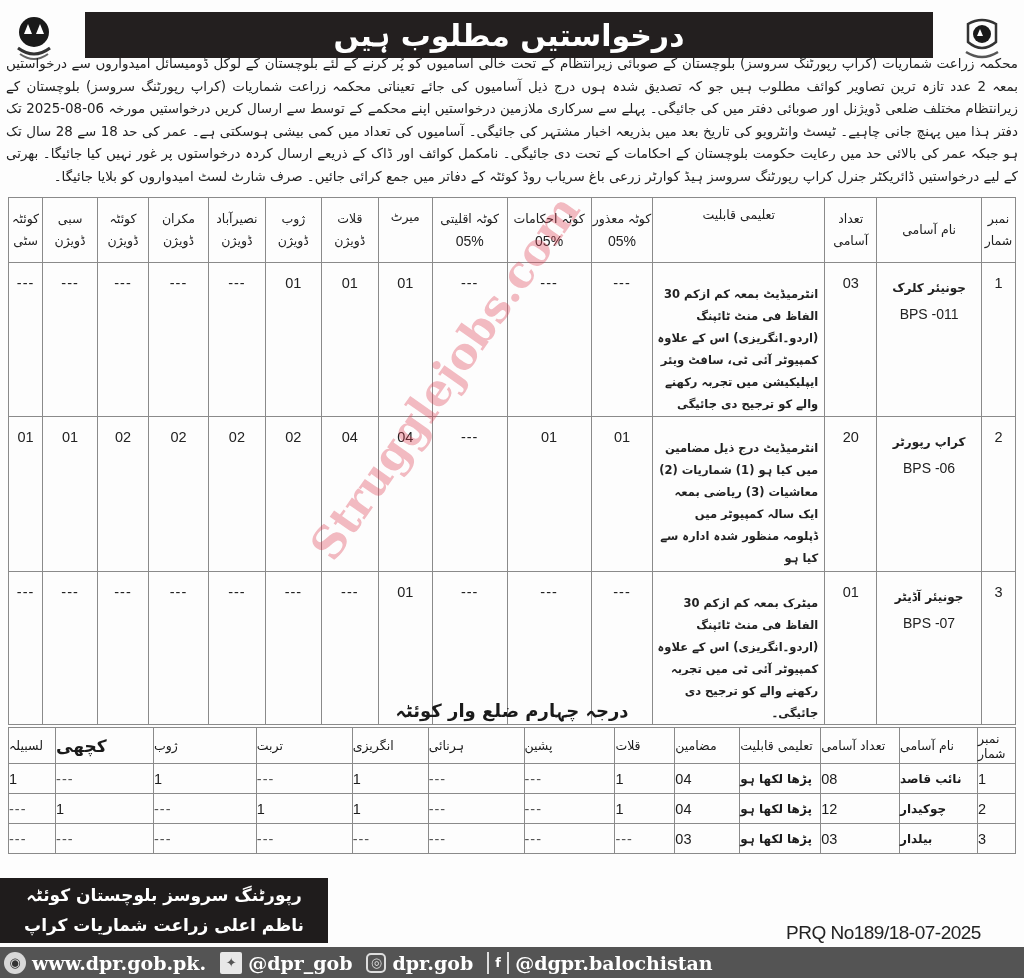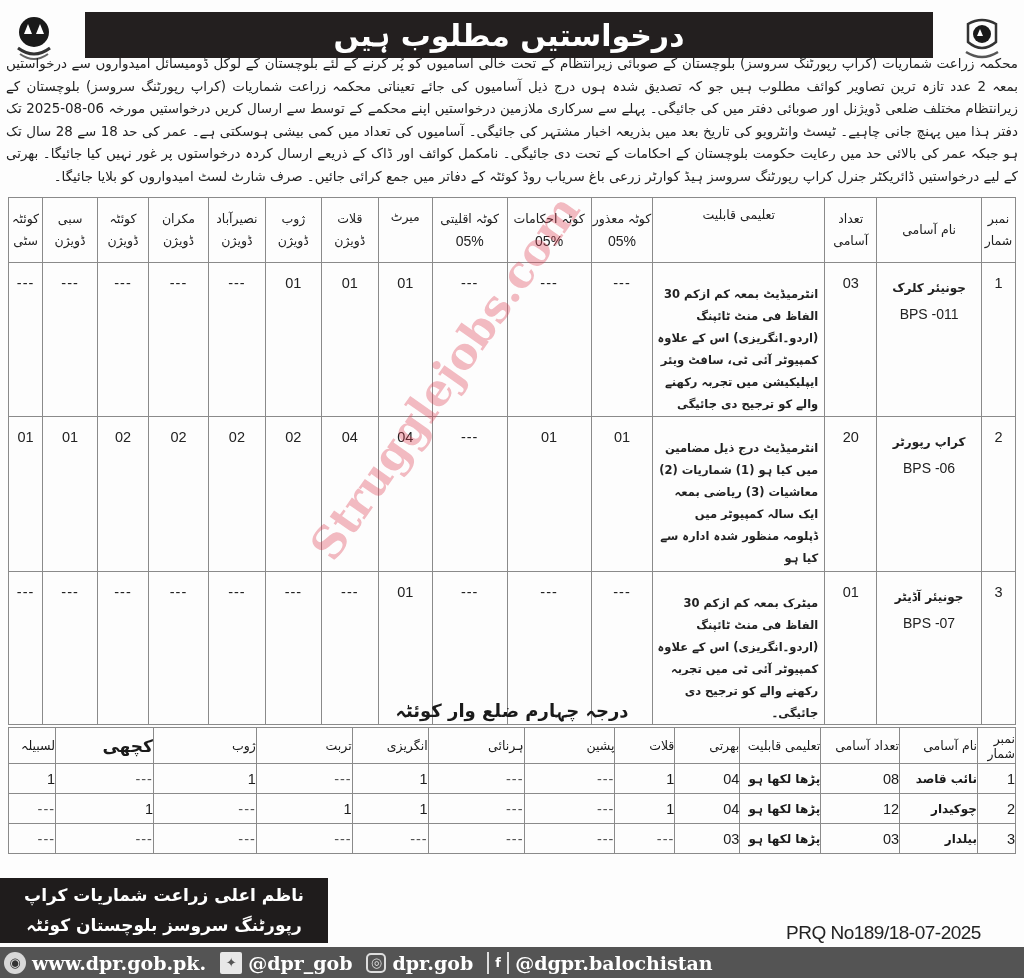--- a/index.html
+++ b/index.html
@@ -38,7 +38,7 @@
       font-size: 18px; font-weight: bold; }
 
     .sub-table { position: absolute; left: 8px; top: 727px; width: 1008px; }
-    .sub-table td, .sub-table th { border: 1.3px solid #8a8a8a; text-align: right; vertical-align: middle;
+    .sub-table td, .sub-table th { border: 1.3px solid #8a8a8a; text-align: left; vertical-align: middle;
       font-size: 12.5px; font-weight: normal; }
     .sub-table th { height: 36px; }
     .sub-table th.kachhi { font-size: 17px; font-weight: bold; }

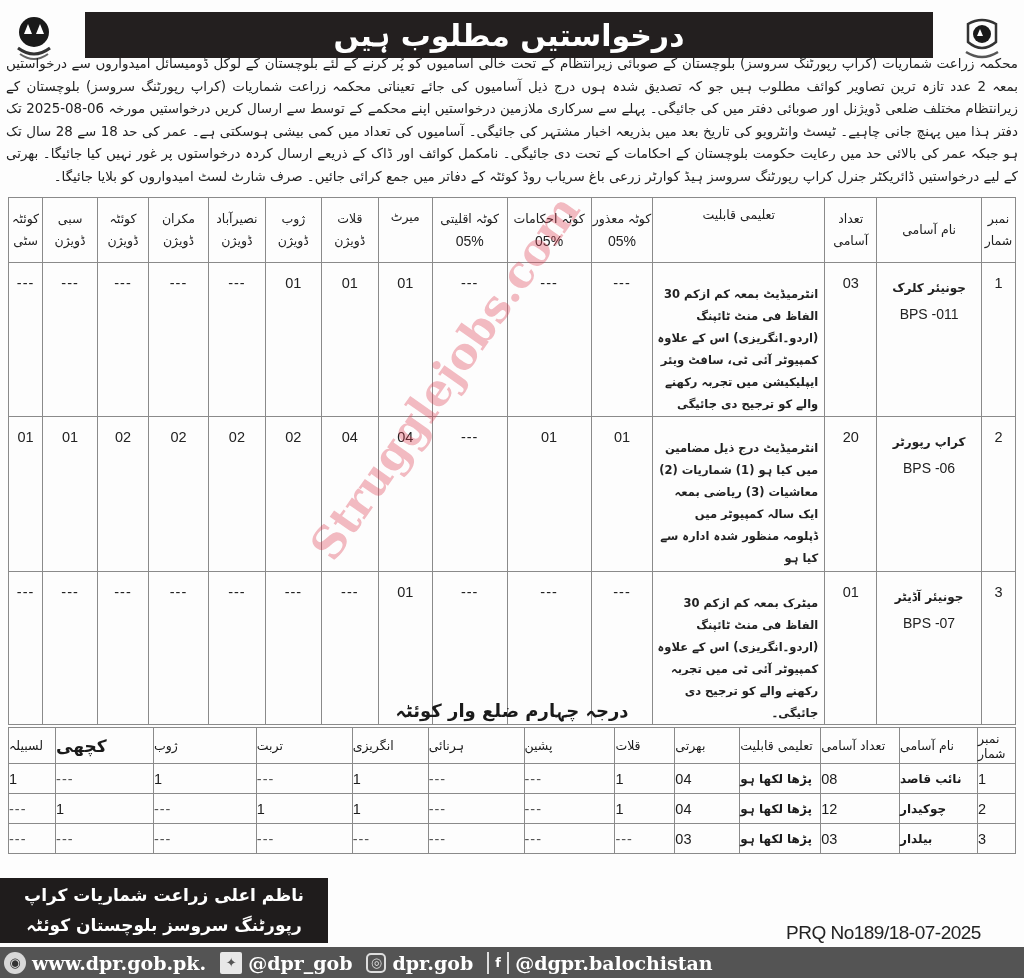--- a/index.html
+++ b/index.html
@@ -203,7 +203,7 @@
       <th>نام آسامی</th>
       <th>تعداد آسامی</th>
       <th>تعلیمی قابلیت</th>
-      <th>بھرتی</th>
+      <th>مضامین</th>
       <th>قلات</th>
       <th>پشین</th>
       <th>ہرنائی</th>

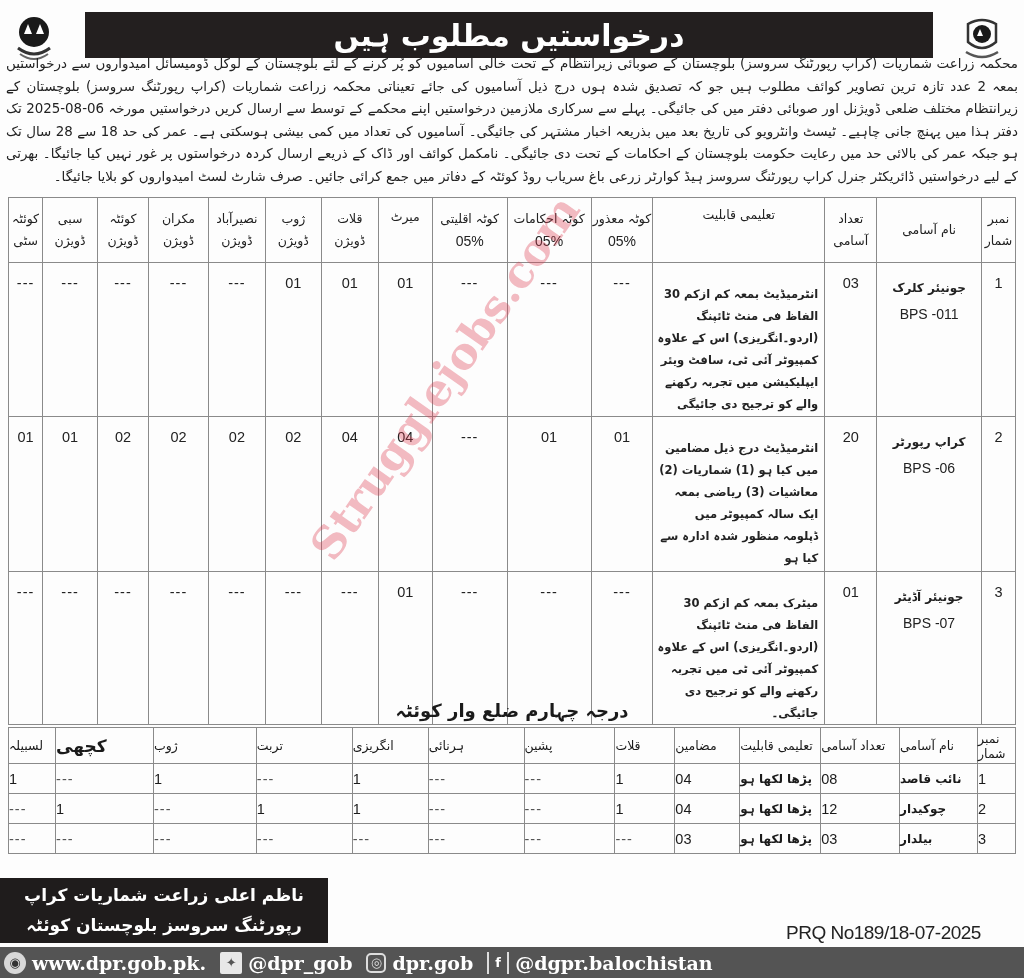--- a/index.html
+++ b/index.html
@@ -264,8 +264,8 @@
 </table>
 
 <div class="sign-box">
+  <div>رپورٹنگ سروسز بلوچستان کوئٹہ</div>
   <div>ناظم اعلی زراعت شماریات کراپ</div>
-  <div>رپورٹنگ سروسز بلوچستان کوئٹہ</div>
 </div>
 <div class="prq">PRQ No189/18-07-2025</div>
 

